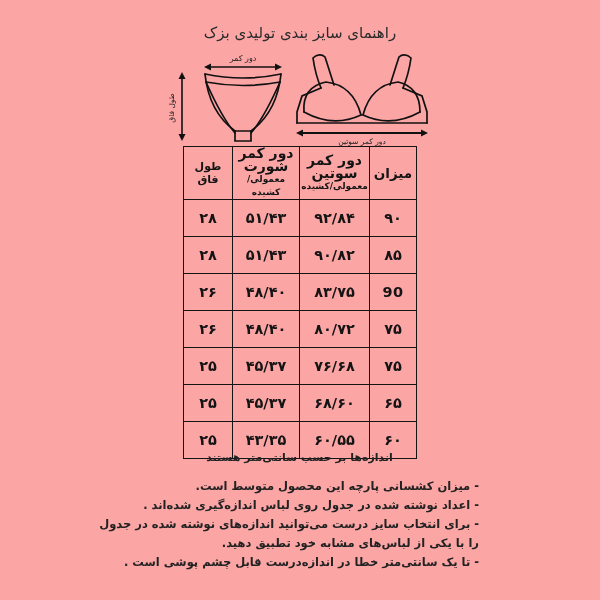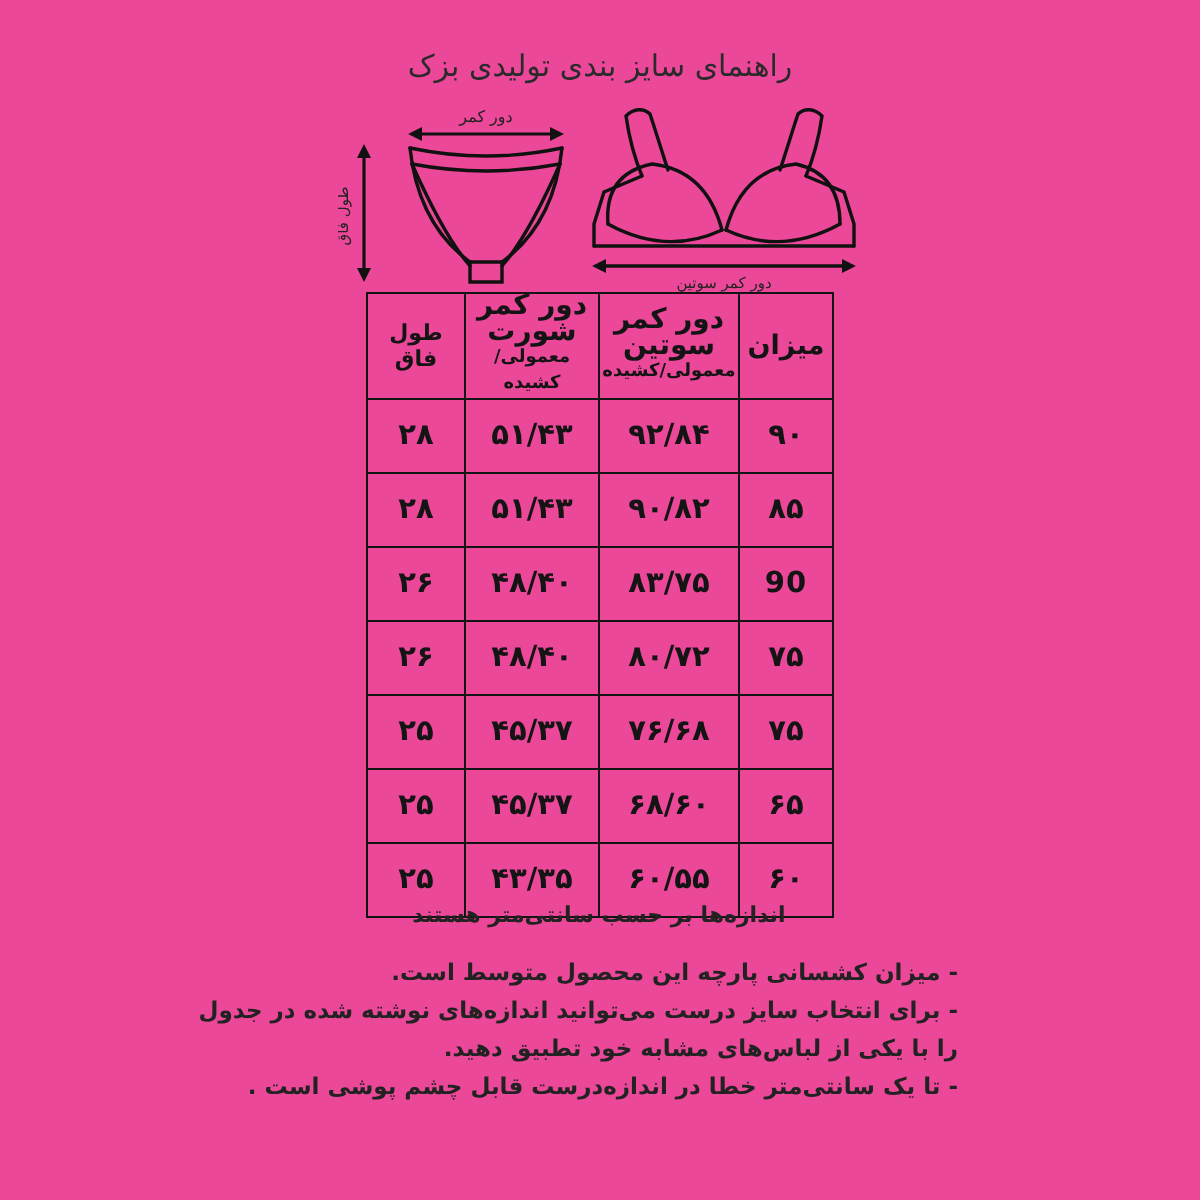--- a/index.html
+++ b/index.html
@@ -11,7 +11,7 @@
     position:relative;
     overflow:hidden;
   }
-  .page { position:absolute; inset:0; background:#ec4899; }
+  .page { position:absolute; inset:0; background:#fca5a5; }
 
   .title {
     position:absolute; top:24px; left:0; width:100%;

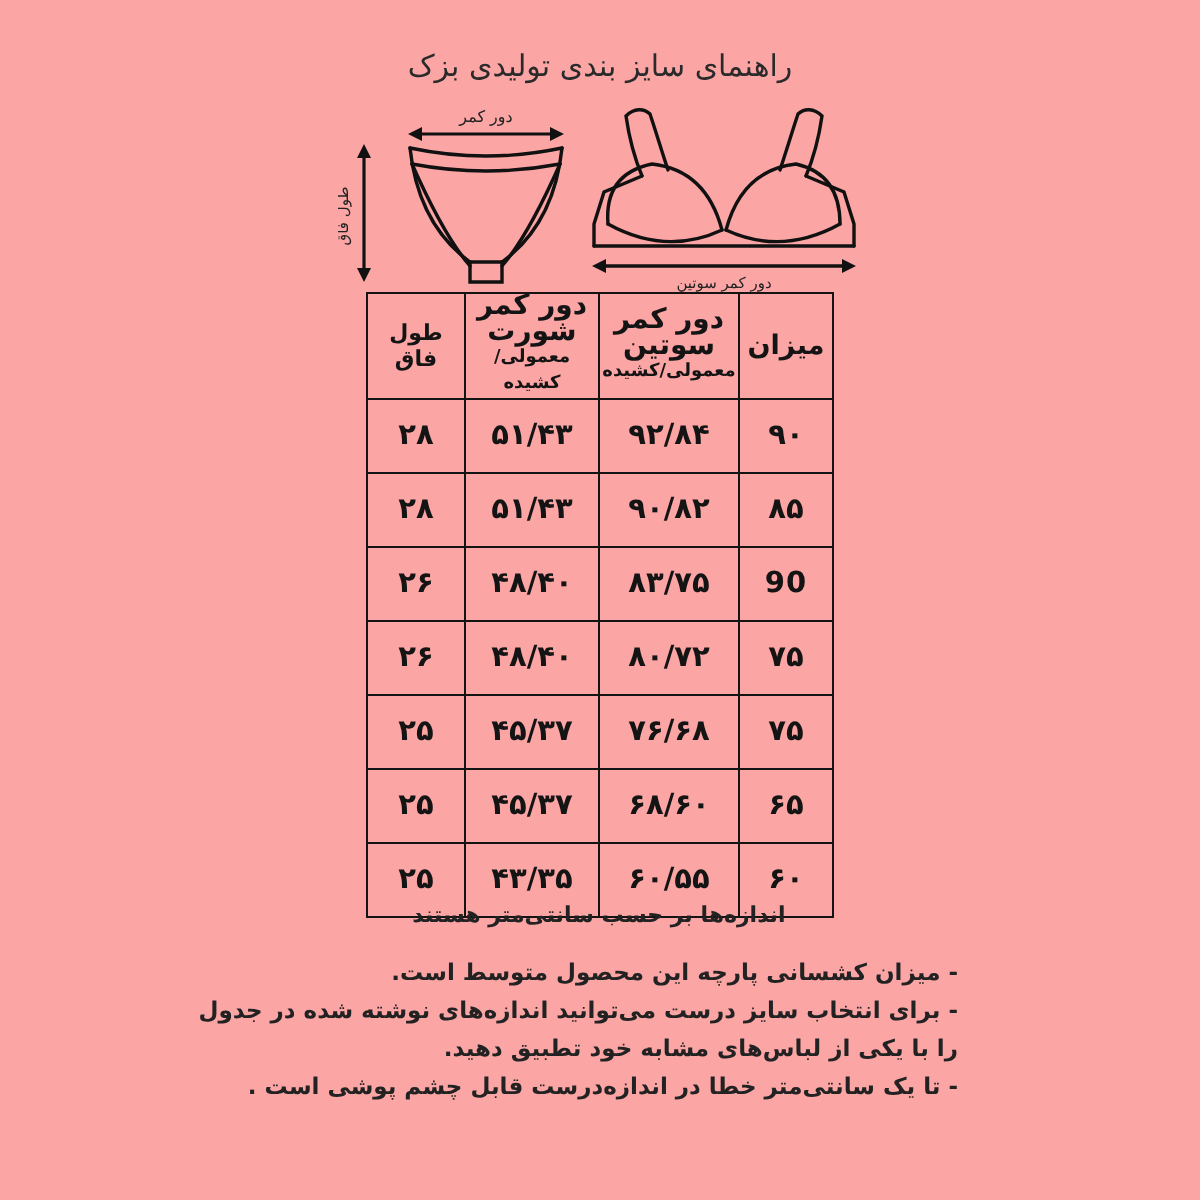--- a/index.html
+++ b/index.html
@@ -196,6 +196,7 @@
 
   <div class="notes" id="notes-list">
       <div class="note-line">- میزان کشسانی پارچه این محصول متوسط است.</div>
+      <div class="note-line">- اعداد نوشته شده در جدول روی لباس اندازه‌گیری شده‌اند .</div>
       <div class="note-line">- برای انتخاب سایز درست می‌توانید اندازه‌های نوشته شده در جدول را با یکی از لباس‌های مشابه خود تطبیق دهید.</div>
       <div class="note-line">- تا یک سانتی‌متر خطا در اندازه‌درست قابل چشم پوشی است .</div>
     </div>

